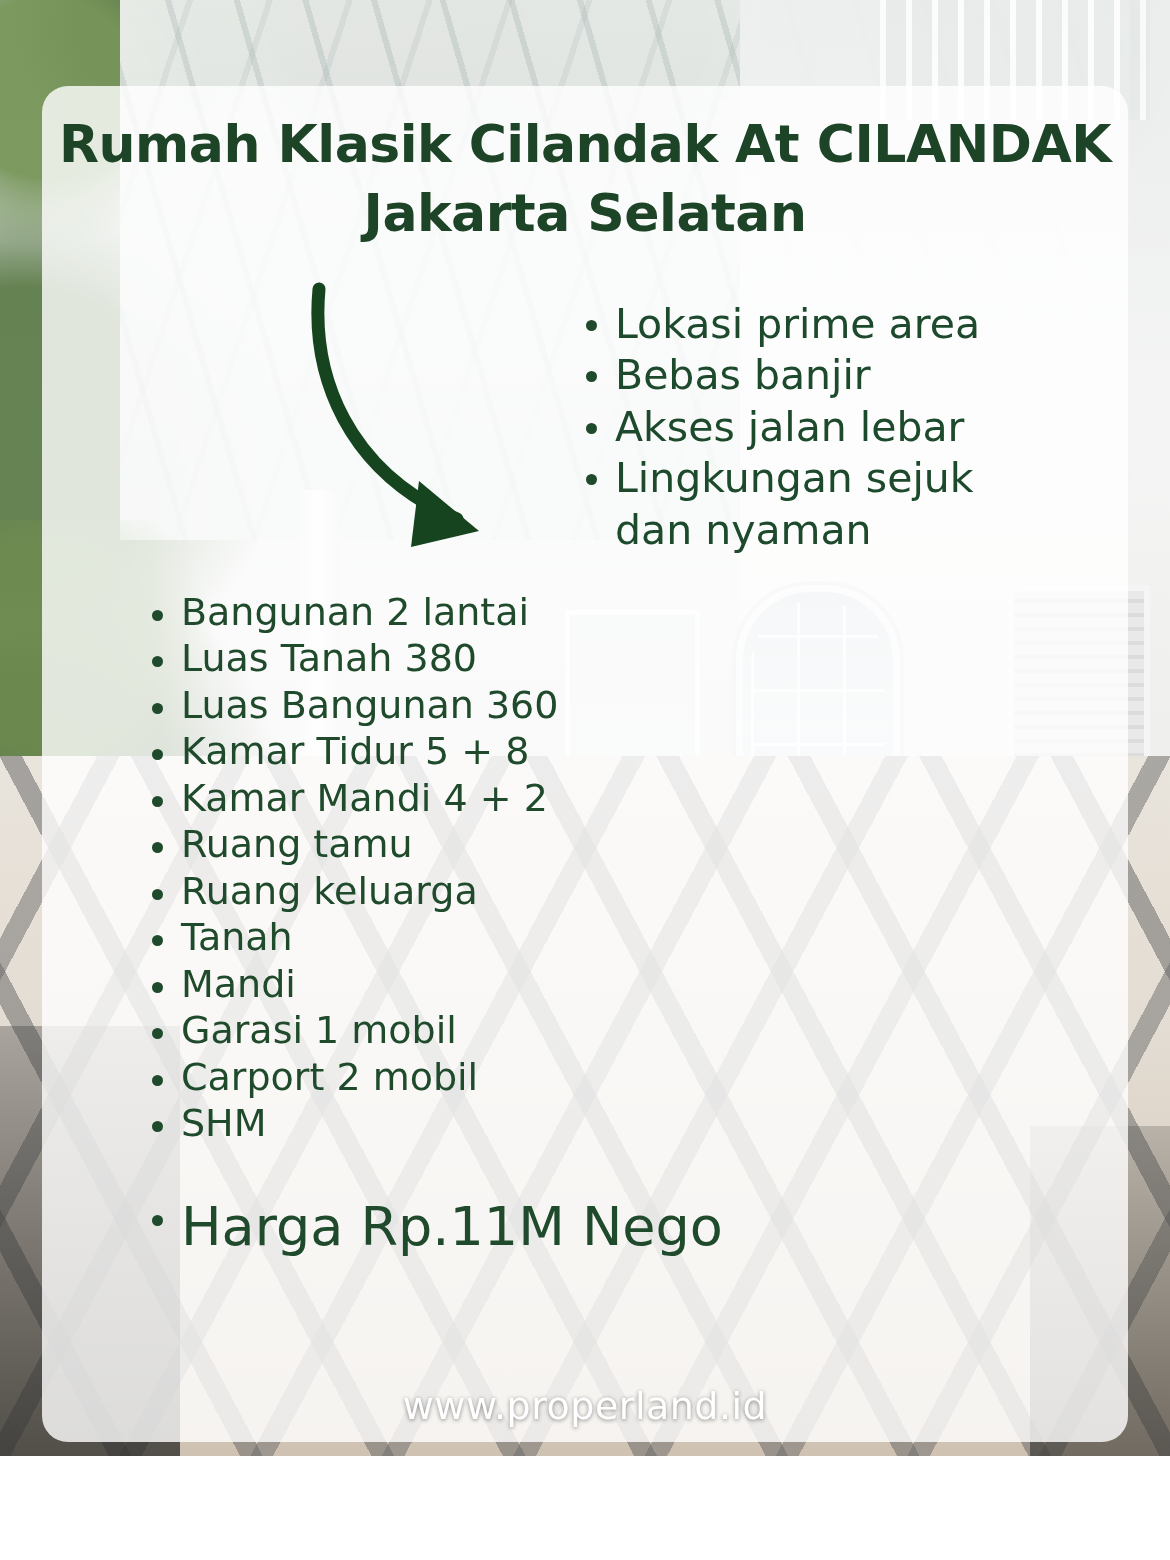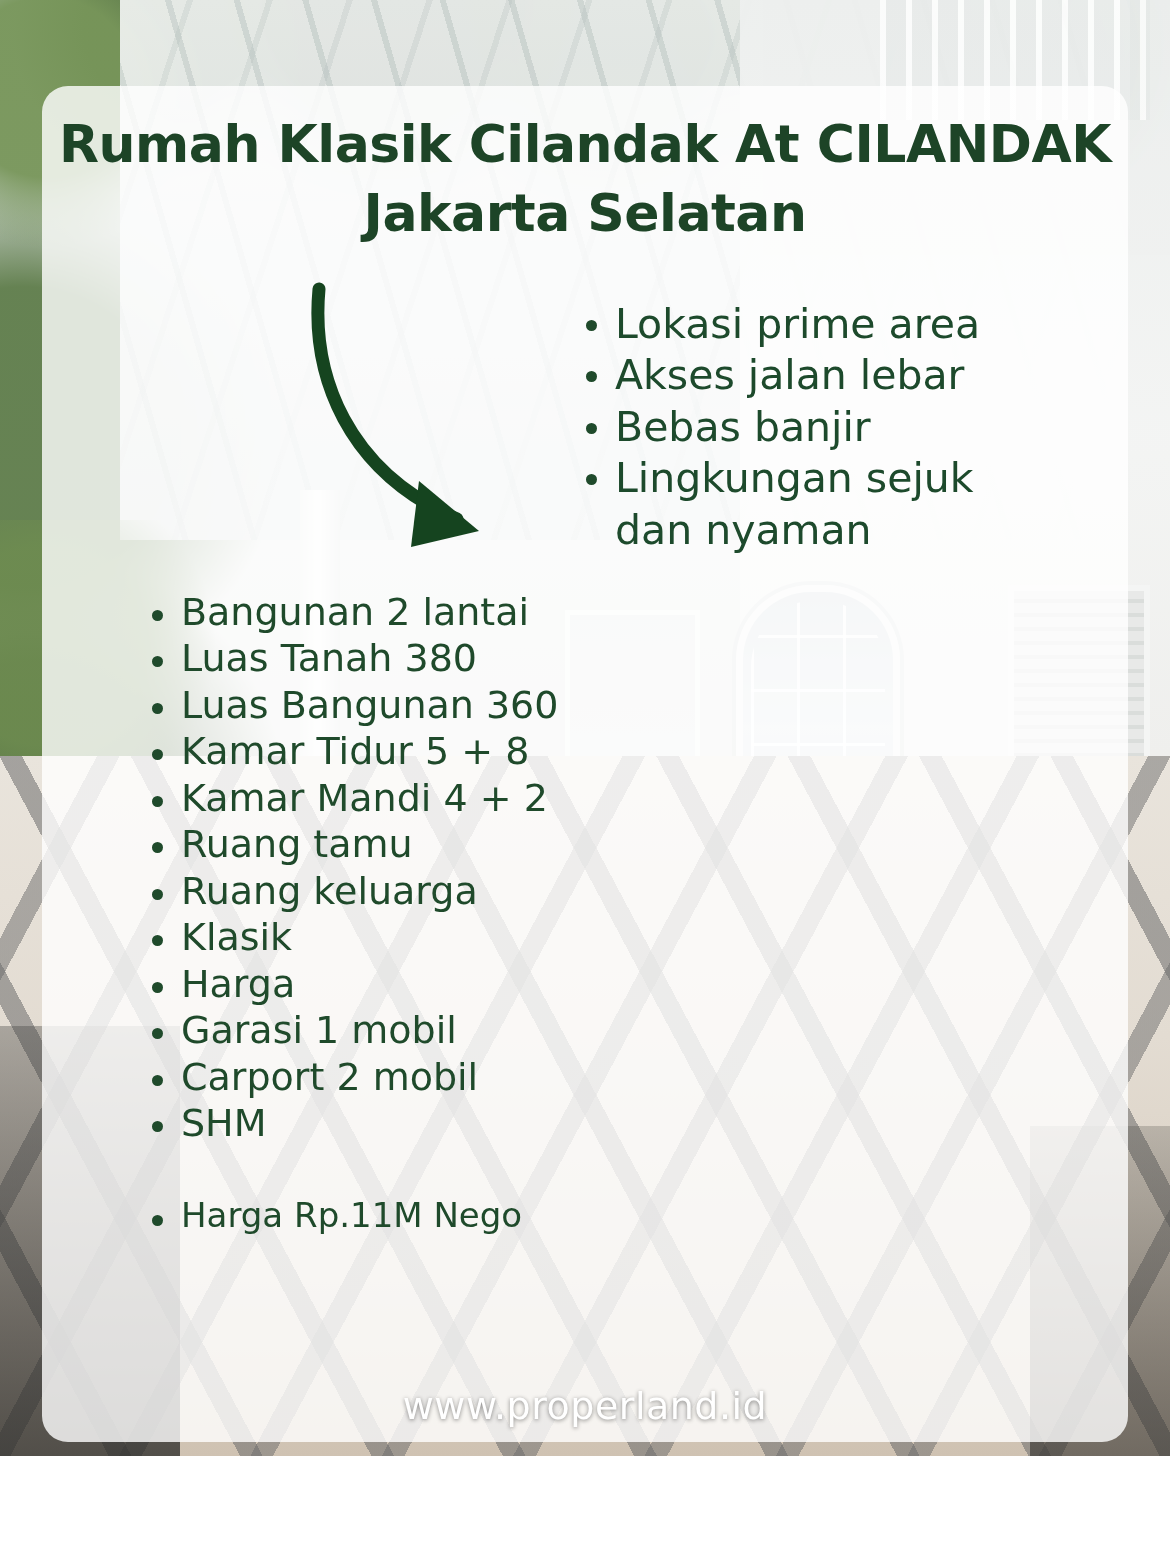--- a/index.html
+++ b/index.html
@@ -248,8 +248,8 @@
 
     <ul class="highlights">
       <li>Lokasi prime area</li>
+      <li>Bebas banjir</li>
       <li>Akses jalan lebar</li>
-      <li>Bebas banjir</li>
       <li>Lingkungan sejuk</li>
       <li class="sub-line">dan nyaman</li>
     </ul>

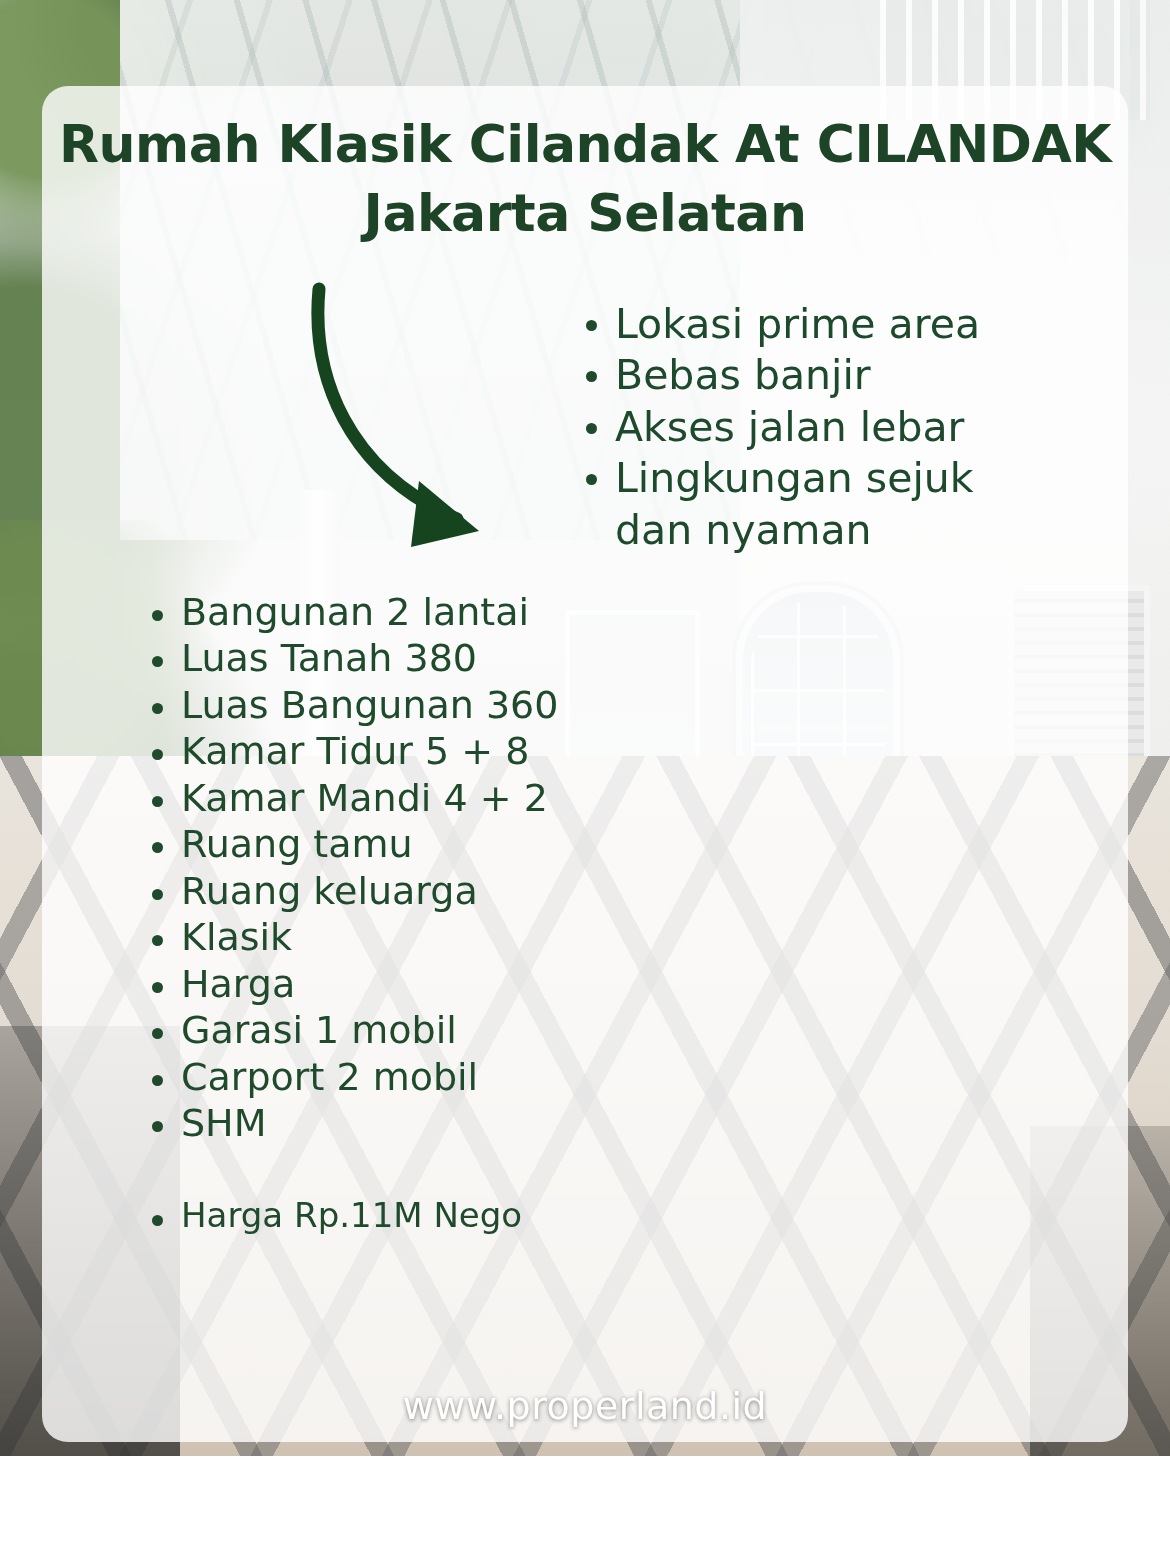--- a/index.html
+++ b/index.html
@@ -262,7 +262,7 @@
       <li>Kamar Mandi 4 + 2</li>
       <li>Ruang tamu</li>
       <li>Ruang keluarga</li>
-      <li>Klasik</li>
+      <li>Tanah</li>
       <li>Harga</li>
       <li>Garasi 1 mobil</li>
       <li>Carport 2 mobil</li>

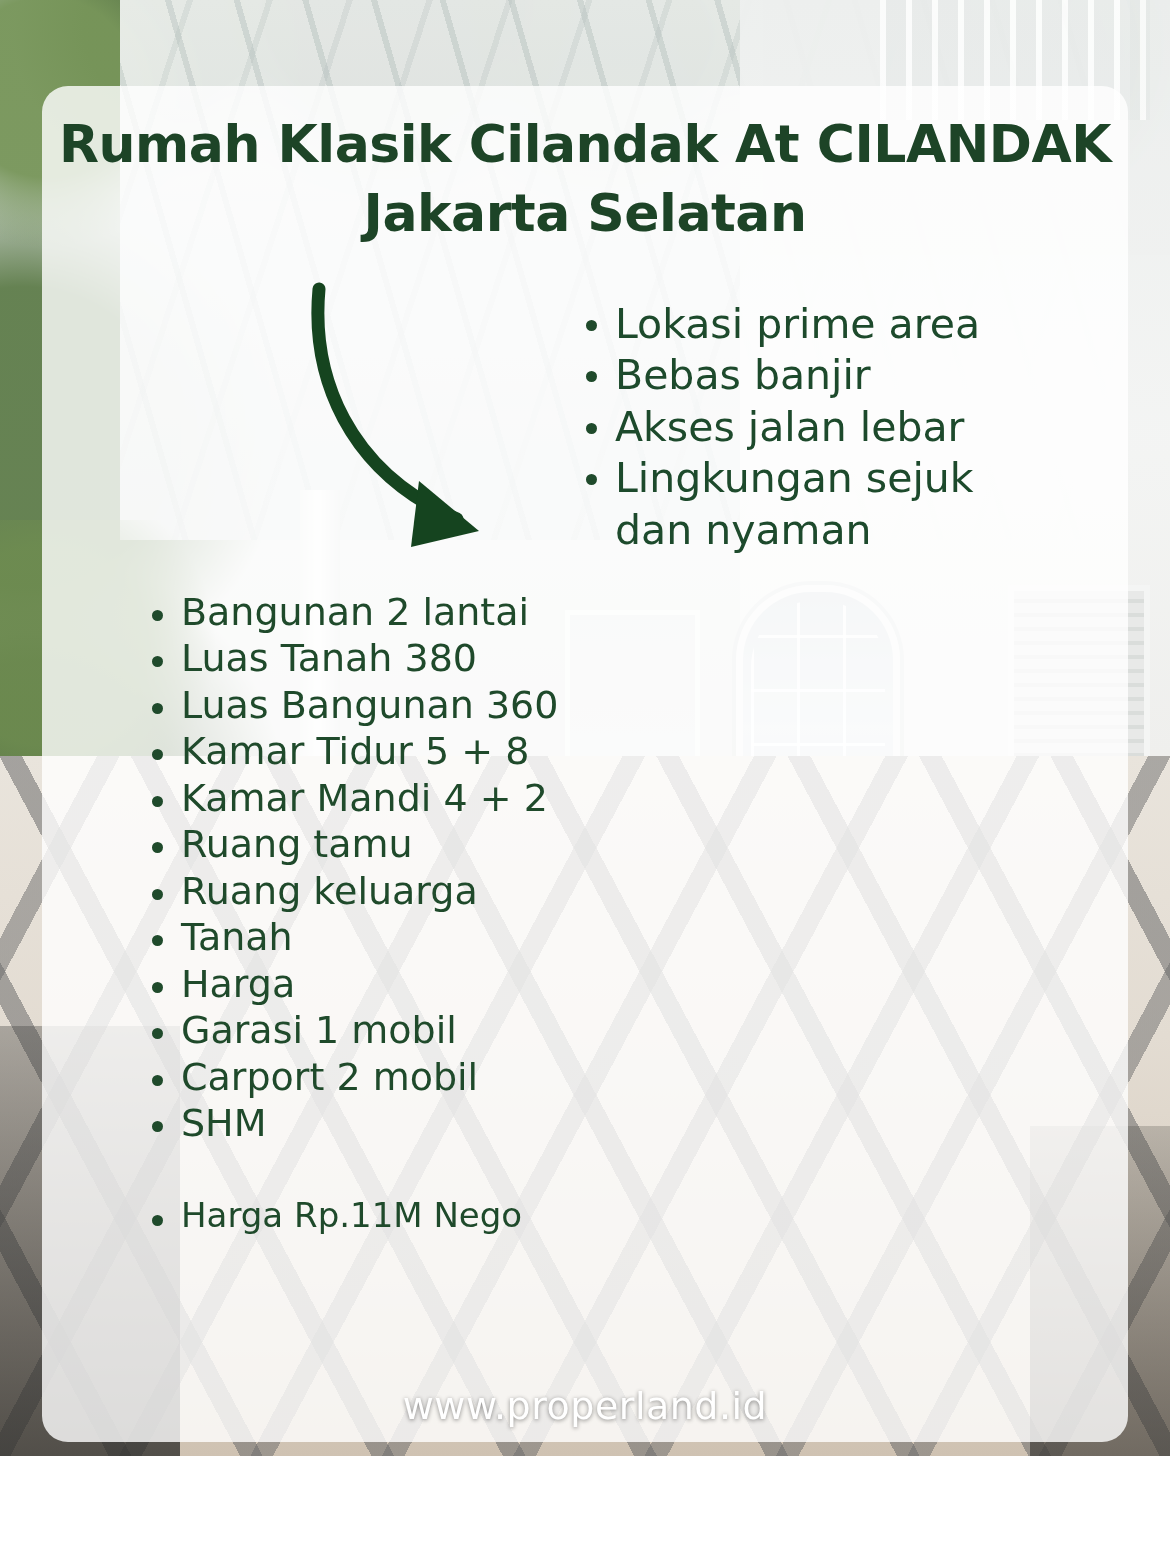--- a/index.html
+++ b/index.html
@@ -263,7 +263,7 @@
       <li>Ruang tamu</li>
       <li>Ruang keluarga</li>
       <li>Tanah</li>
-      <li>Harga</li>
+      <li>Mandi</li>
       <li>Garasi 1 mobil</li>
       <li>Carport 2 mobil</li>
       <li>SHM</li>

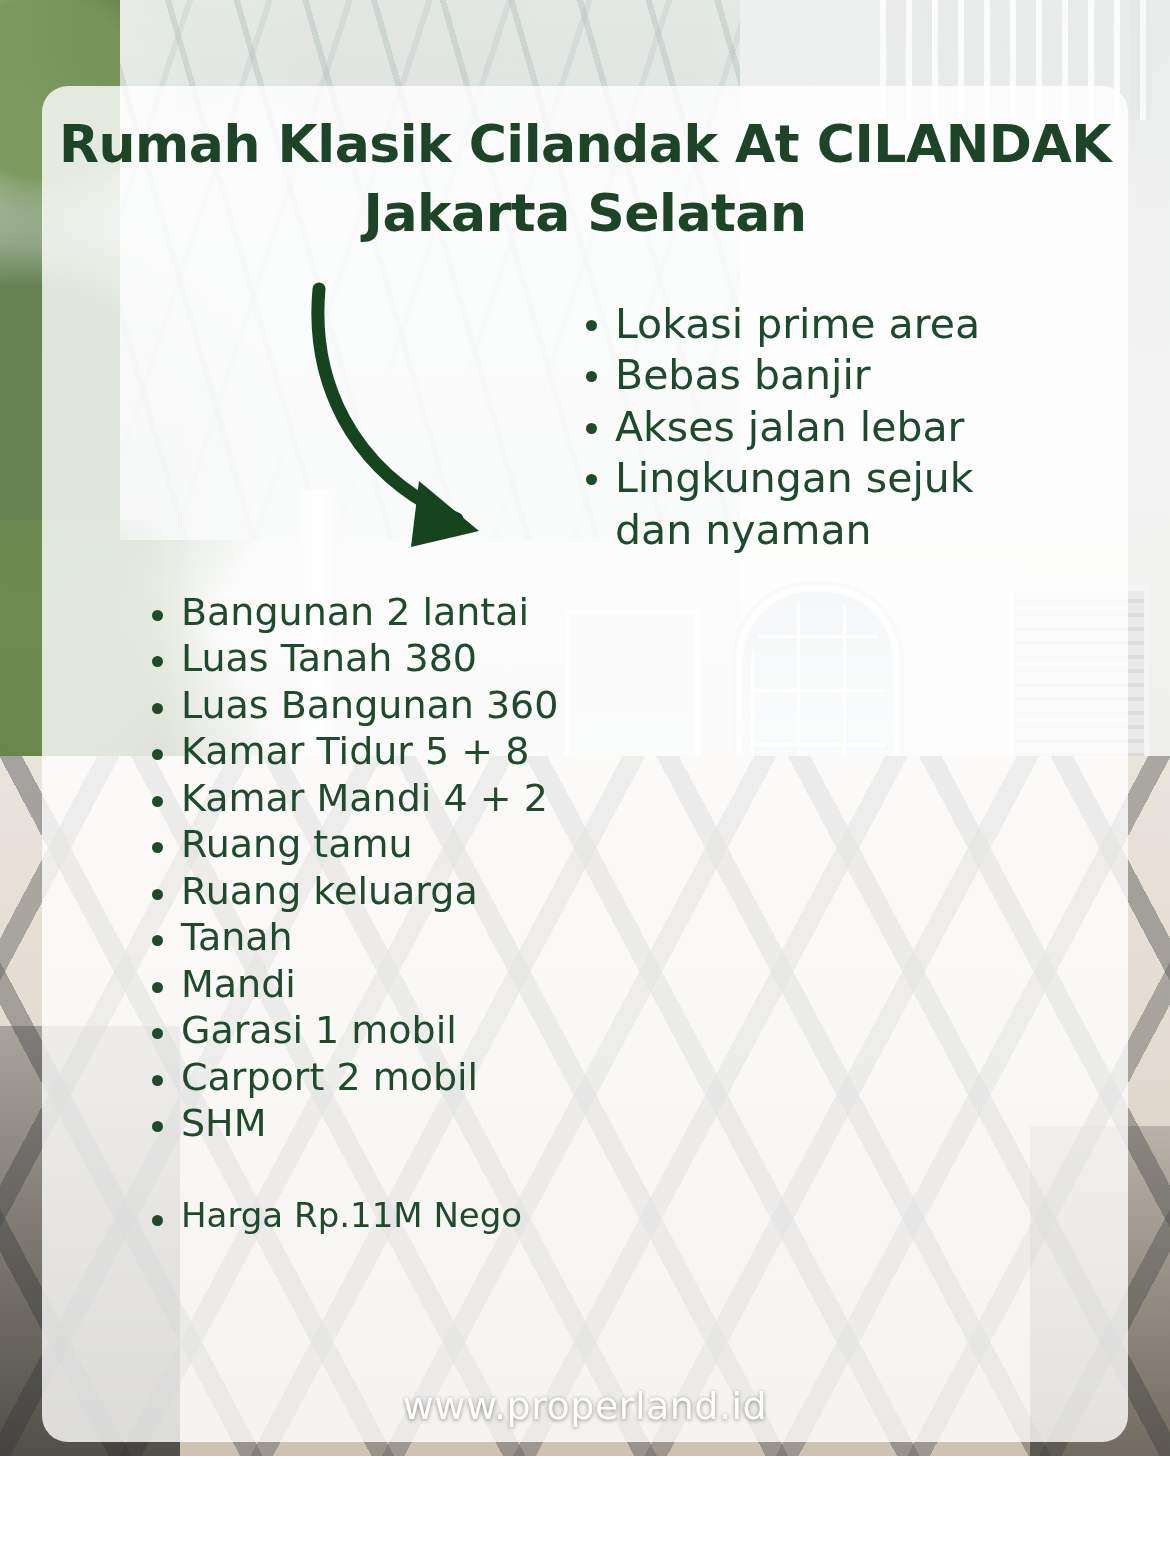--- a/index.html
+++ b/index.html
@@ -189,7 +189,7 @@
     top: 1100px;
     width: 640px;
     font-family: "DejaVu Sans", sans-serif;
-    font-size: 34px;
+    font-size: 54px;
     color: #1f4a2b;
   }
 

